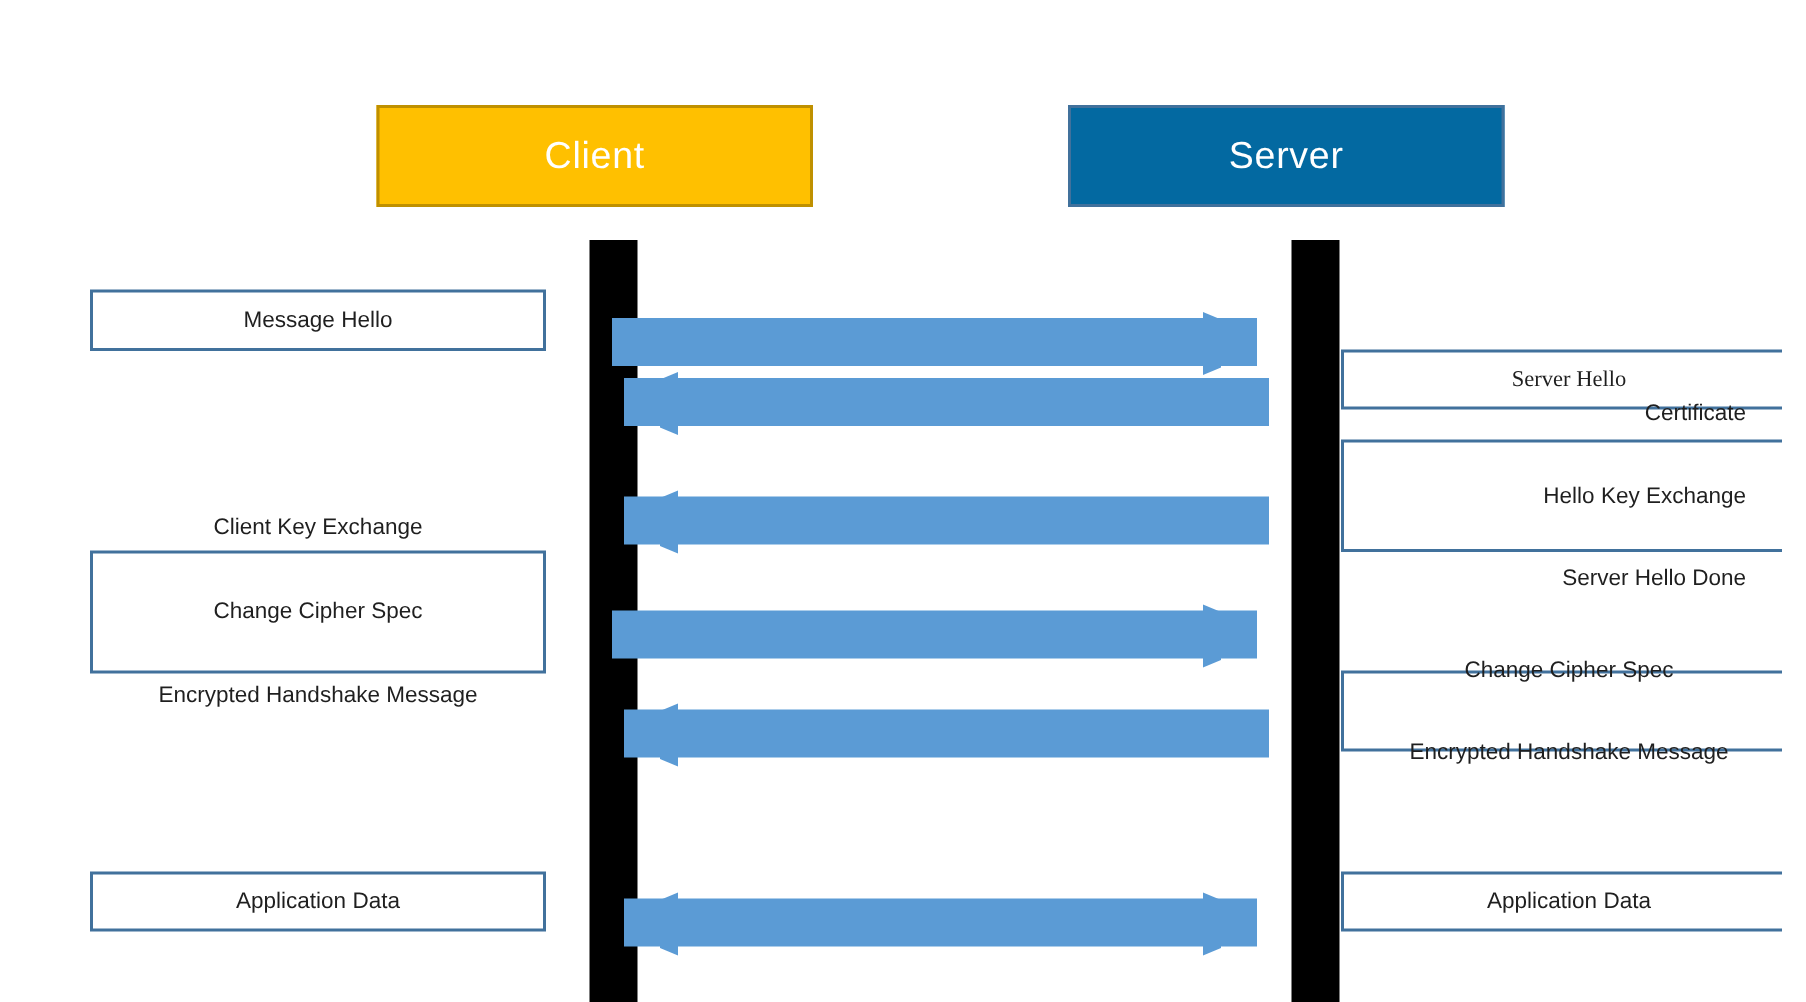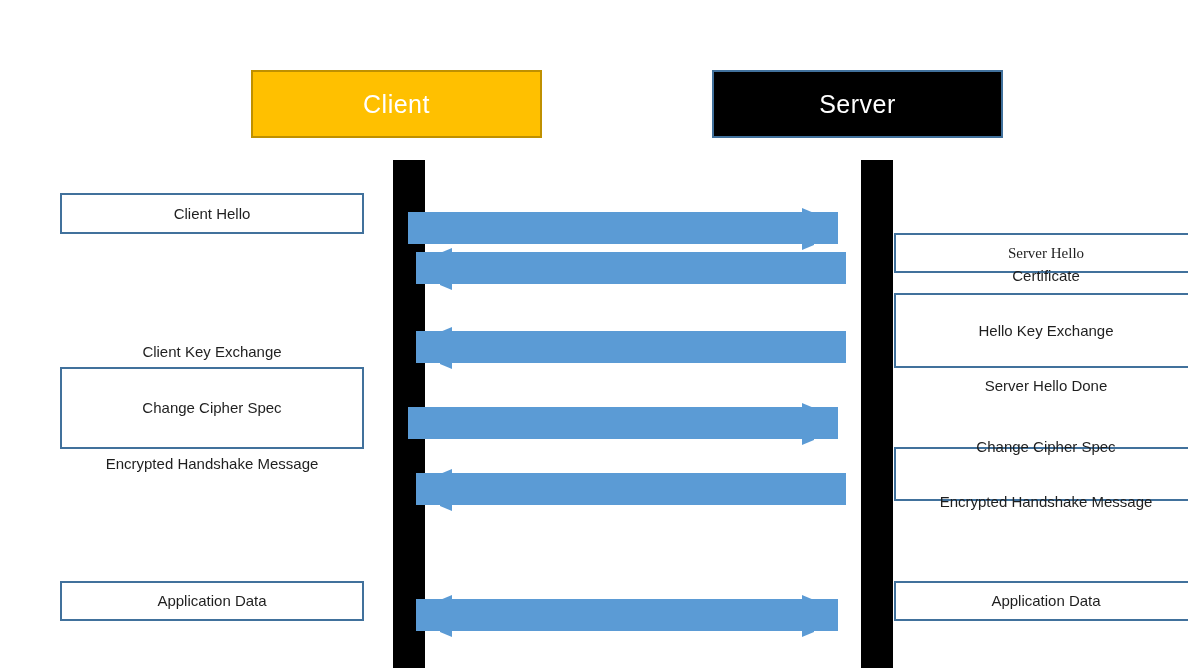--- a/index.html
+++ b/index.html
@@ -34,7 +34,7 @@
   }
   .actor.server {
     left: 680px;
-    background: #000000;
+    background: #0369a1;
     border: 2px solid #41719C;
   }
 

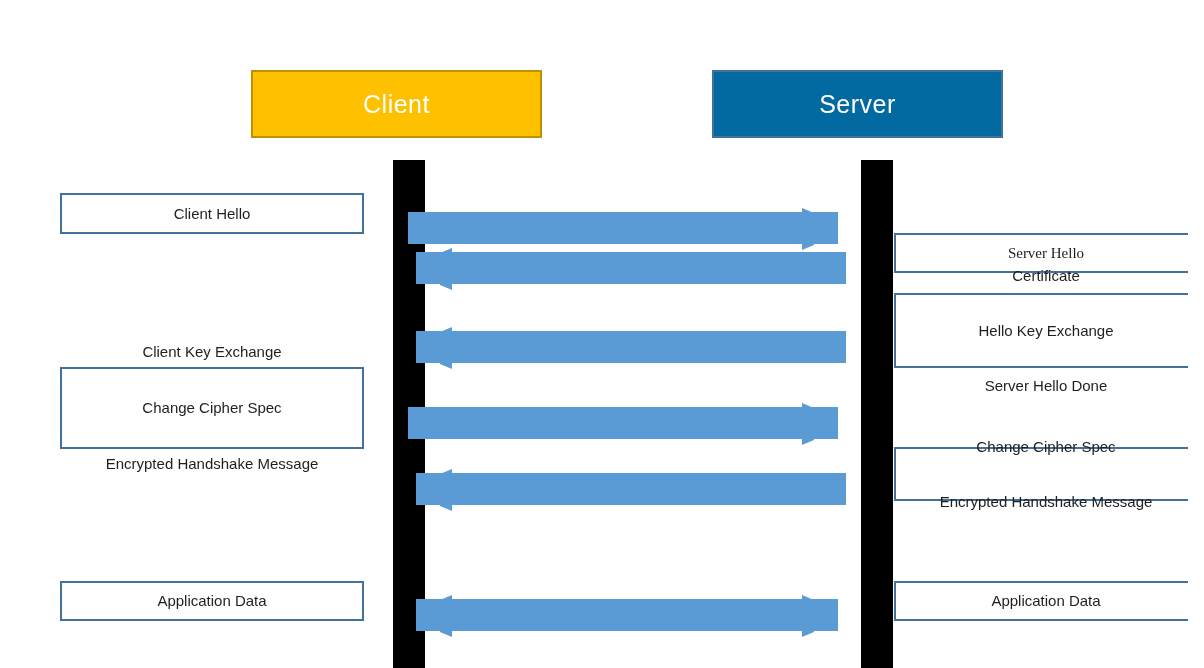--- a/index.html
+++ b/index.html
@@ -133,7 +133,7 @@
   <div class="lifeline server"></div>
 
   <div class="msgbox left b-client-hello">
-    <div>Client Hello</div>
+    <div>Message Hello</div>
   </div>
   <div class="msgbox left b-client-key-exchange">
     <div>Client Key Exchange</div>

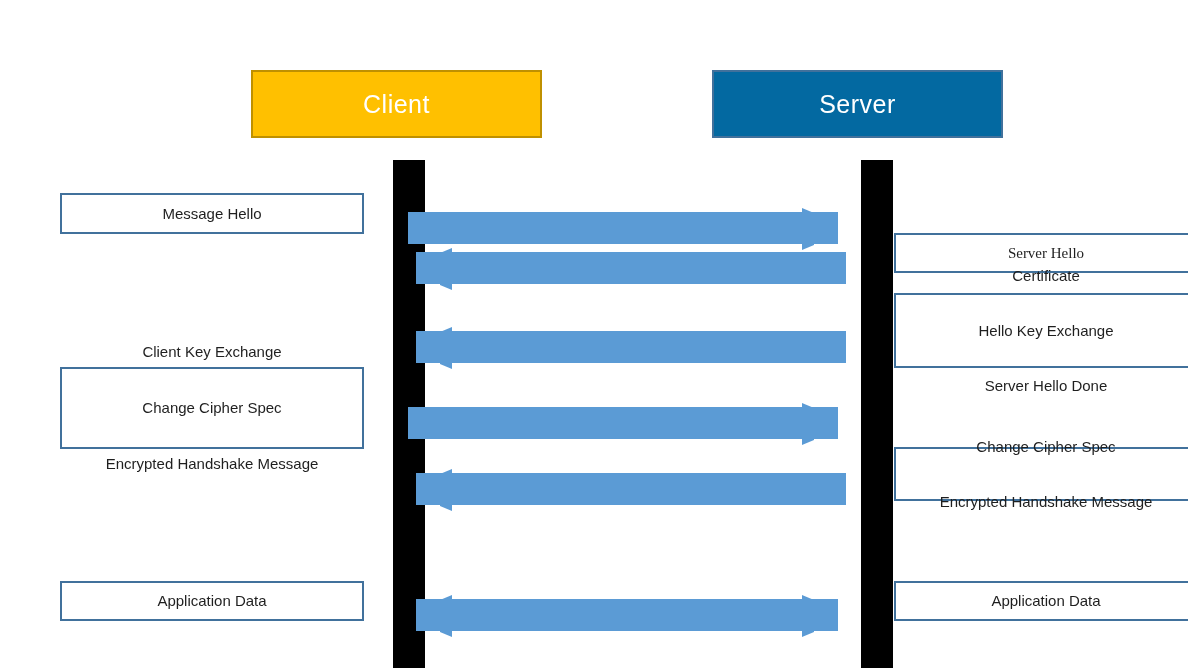--- a/index.html
+++ b/index.html
@@ -71,7 +71,7 @@
   .b-client-key-exchange { top: 335px; height: 82px; }
   .b-client-app-data     { top: 549px; height: 40px; }
   .b-server-hello        { top: 201px; height: 40px; font-family: Liberation Serif, serif; }
-  .b-certificate         { top: 261px; height: 75px; line-height: 23px; }
+  .b-certificate         { top: 261px; height: 75px; line-height: 23px; align-items: flex-end; }
   .b-server-change-cipher{ top: 415px; height: 54px; line-height: 23px; }
   .b-server-app-data     { top: 549px; height: 40px; }
 

